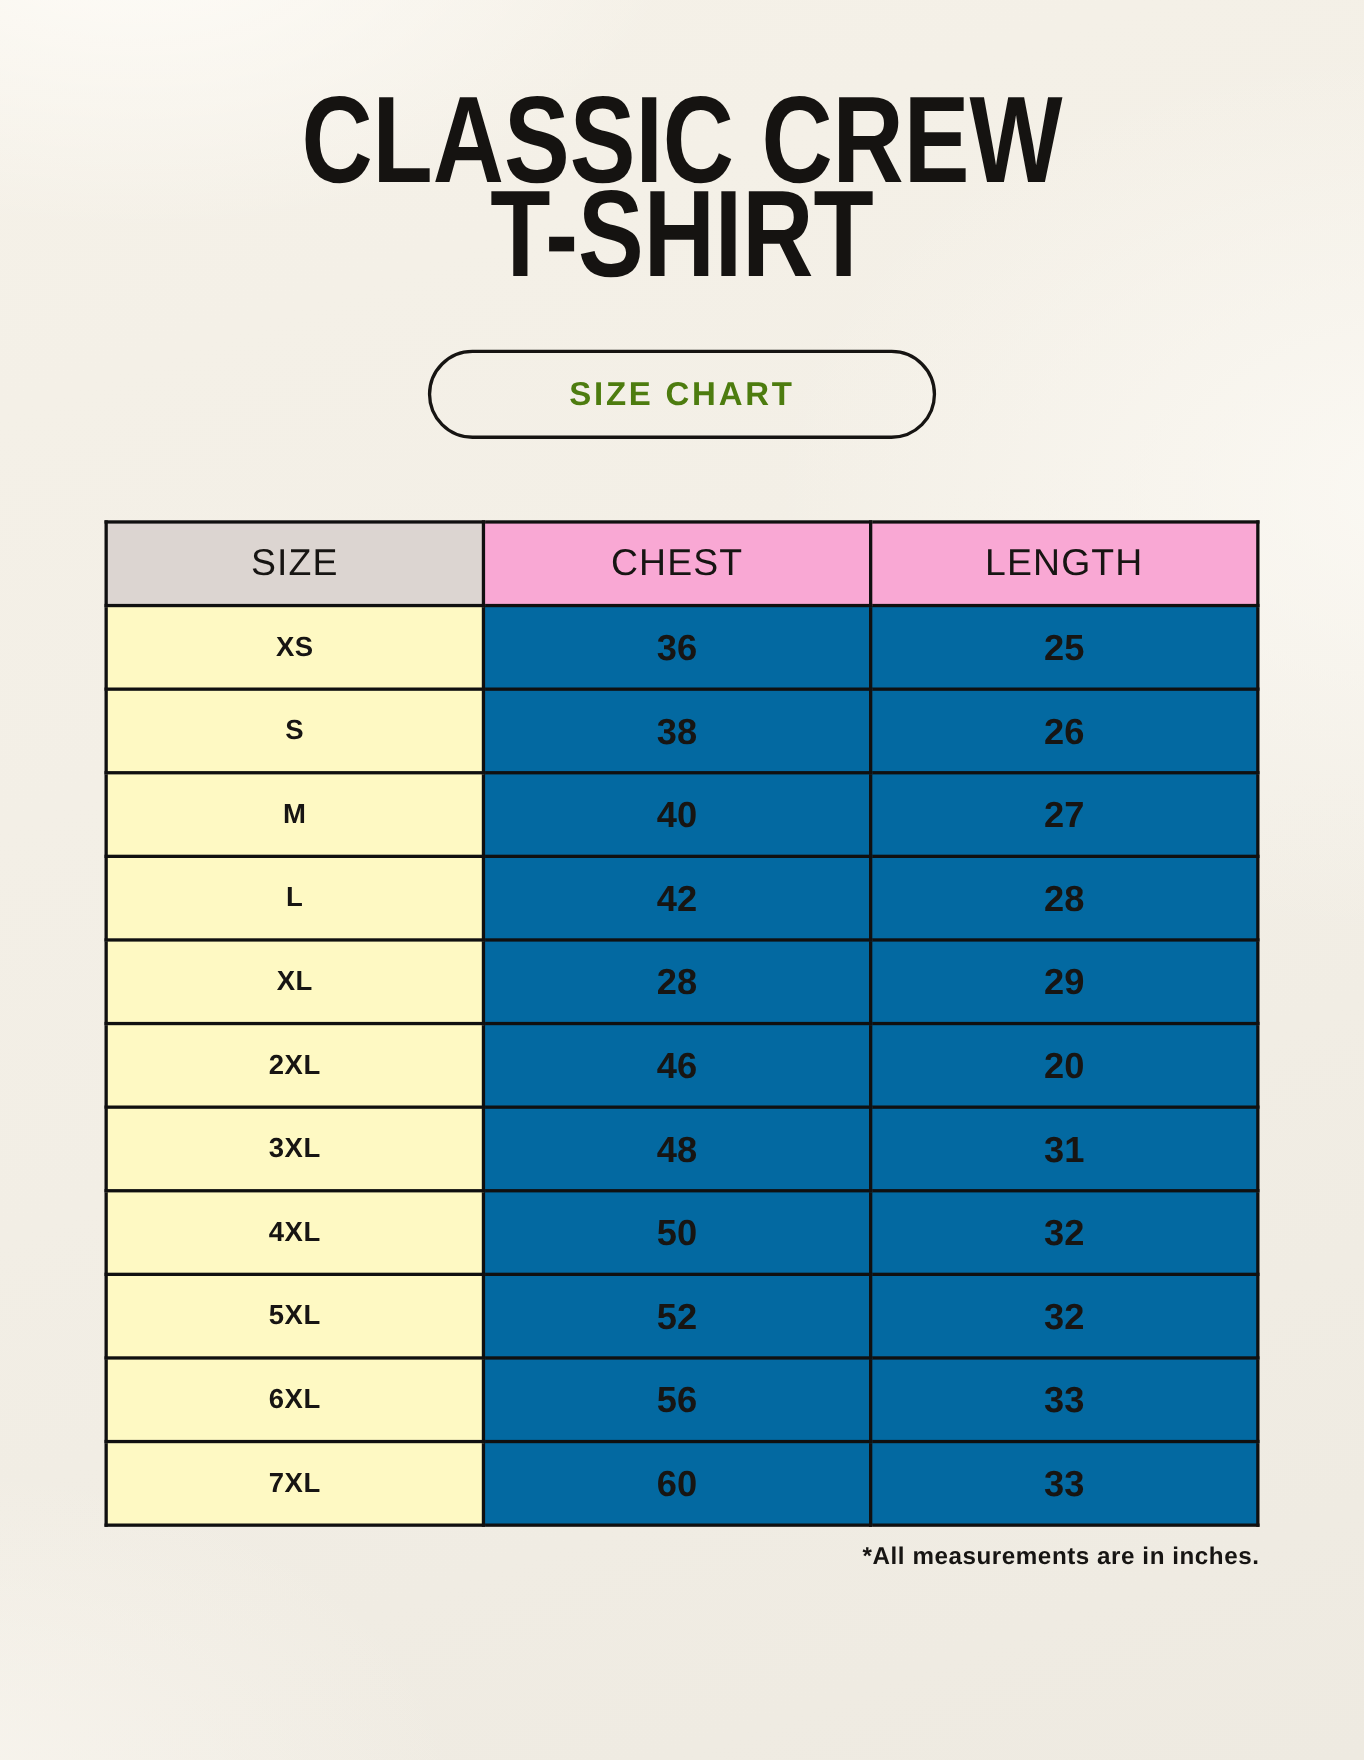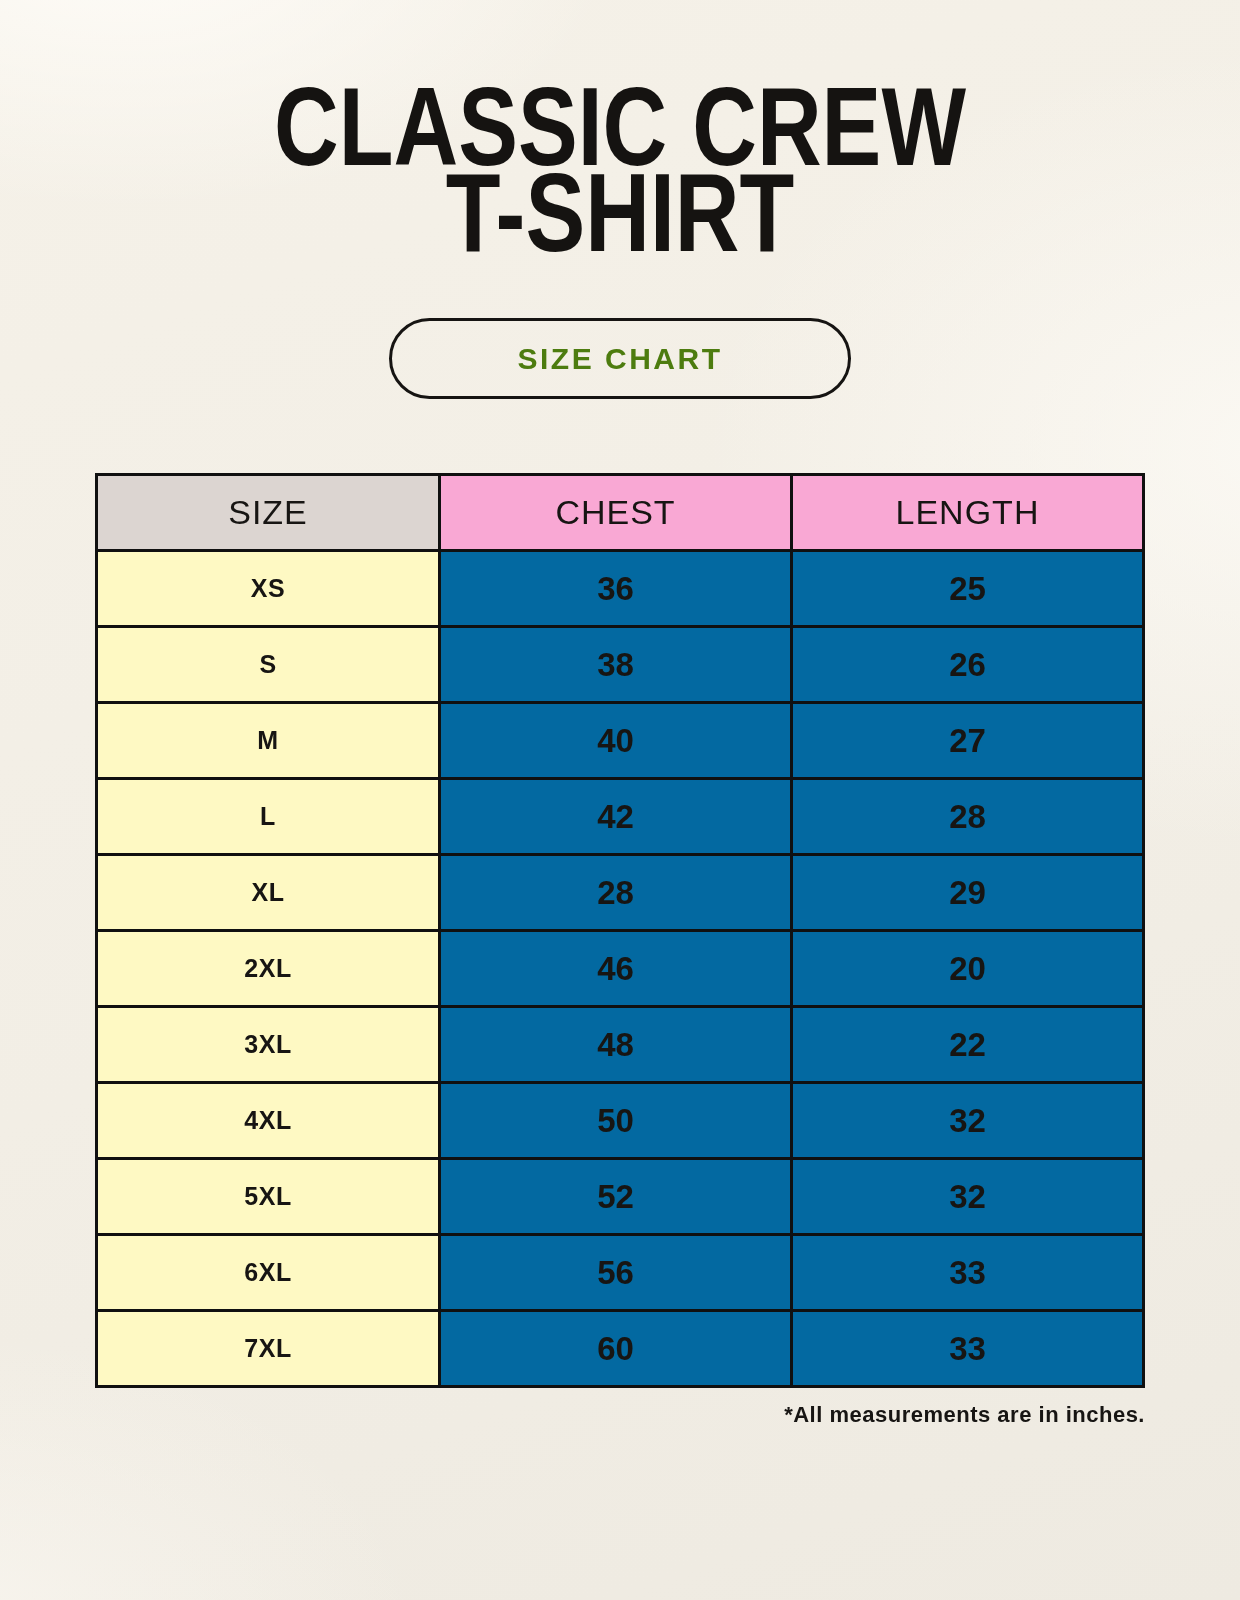--- a/index.html
+++ b/index.html
@@ -147,7 +147,7 @@
     <tr>
       <td class="size-cell">3XL</td>
       <td class="num-cell">48</td>
-      <td class="num-cell">22</td>
+      <td class="num-cell">31</td>
     </tr>
     <tr>
       <td class="size-cell">4XL</td>

